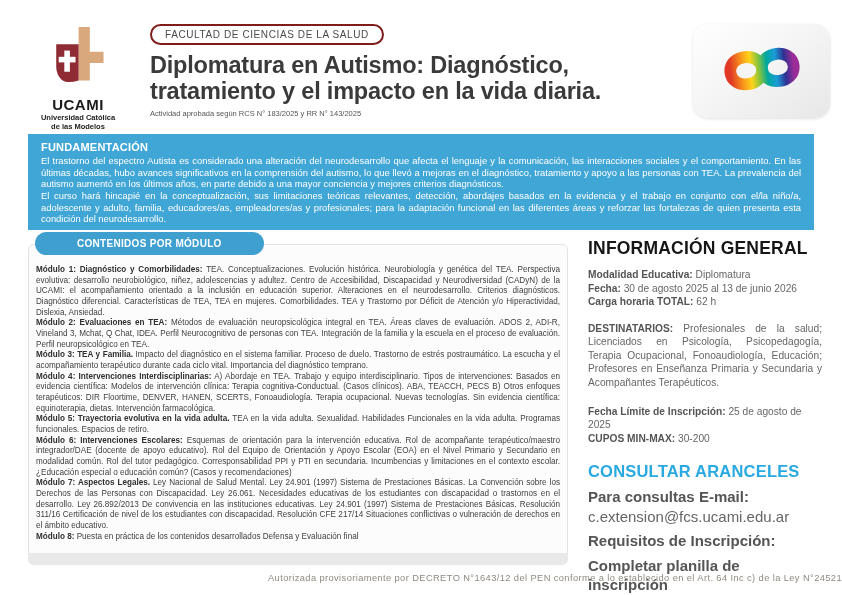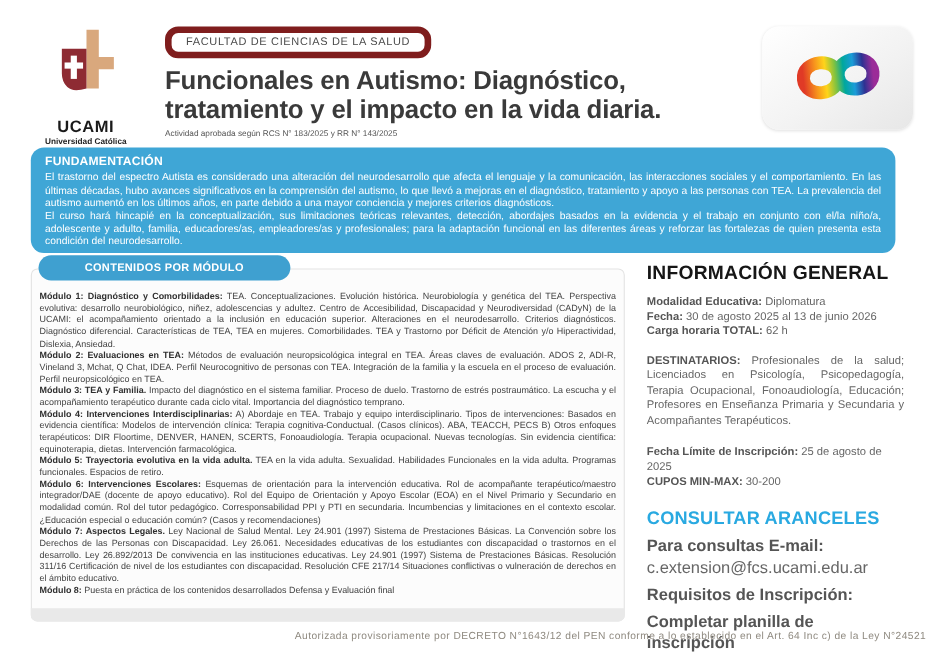--- a/index.html
+++ b/index.html
@@ -13,7 +13,7 @@
   .logo-acronym { font-size:15px; font-weight:bold; color:#1a1a1a; letter-spacing:0.5px; margin-top:18px; }
   .logo-sub { font-size:7.5px; font-weight:bold; color:#222; line-height:1.25; }
   .header-mid { margin-left:24px; flex:1 1 auto; }
-  .faculty-pill { display:inline-block; border:6px solid #7f1d1d; border-radius:12px; padding:3px 13px;
+  .faculty-pill { display:inline-block; border:2px solid #7f1d1d; border-radius:12px; padding:3px 13px;
     font-size:10px; color:#4a4a4a; letter-spacing:0.6px; }
   .page-title { margin-top:7px; font-size:23.5px; font-weight:800; color:#3a3a3a; line-height:1.12; letter-spacing:-0.2px; }
   .approval-note { margin-top:4px; font-size:7.5px; color:#555; }

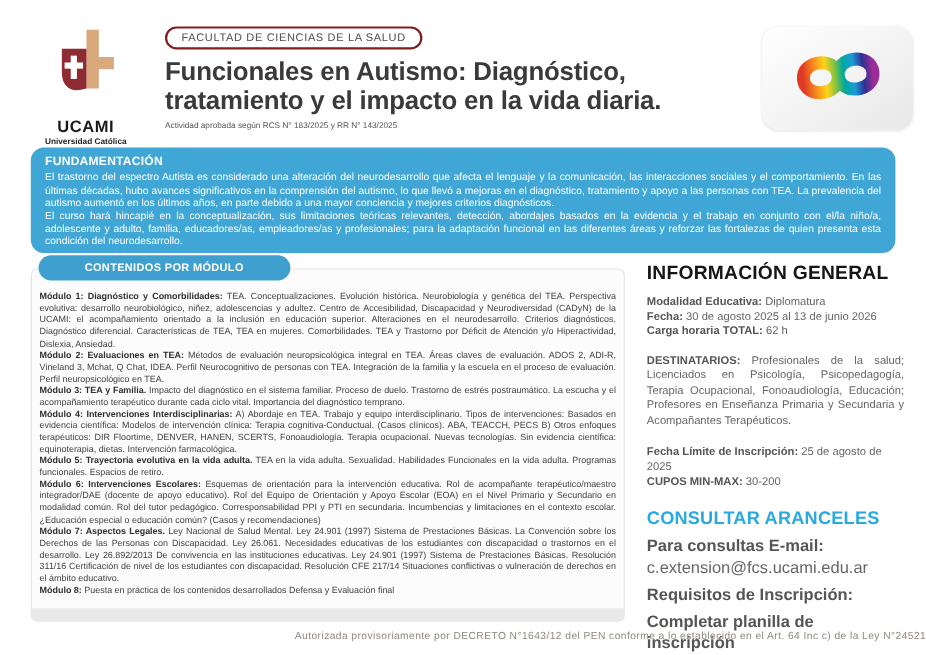--- a/index.html
+++ b/index.html
@@ -77,7 +77,7 @@
     <div class="header-mid">
       <div class="faculty-pill">FACULTAD DE CIENCIAS DE LA SALUD</div>
       <div class="page-title">
-        <span style="display:block">Funcionales en Autismo: Diagnóstico,</span>
+        <span style="display:block">Diplomatura en Autismo: Diagnóstico,</span>
         <span style="display:block">tratamiento y el impacto en la vida diaria.</span>
       </div>
       <div class="approval-note">Actividad aprobada según RCS N° 183/2025 y RR N° 143/2025</div>

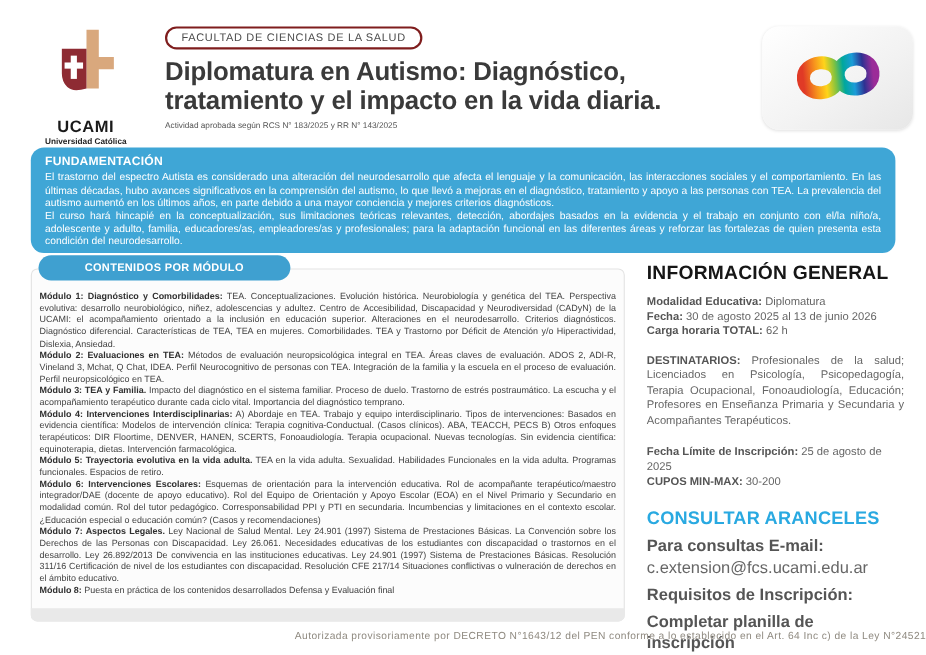--- a/index.html
+++ b/index.html
@@ -10,7 +10,7 @@
   
   .header { position:absolute; top:24px; left:30px; right:12px; height:100px; display:flex; }
   .logo-block { width:96px; text-align:center; flex:0 0 auto; }
-  .logo-acronym { font-size:15px; font-weight:bold; color:#1a1a1a; letter-spacing:0.5px; margin-top:18px; }
+  .logo-acronym { font-size:15px; font-weight:bold; color:#1a1a1a; letter-spacing:0.5px; margin-top:8px; }
   .logo-sub { font-size:7.5px; font-weight:bold; color:#222; line-height:1.25; }
   .header-mid { margin-left:24px; flex:1 1 auto; }
   .faculty-pill { display:inline-block; border:2px solid #7f1d1d; border-radius:12px; padding:3px 13px;

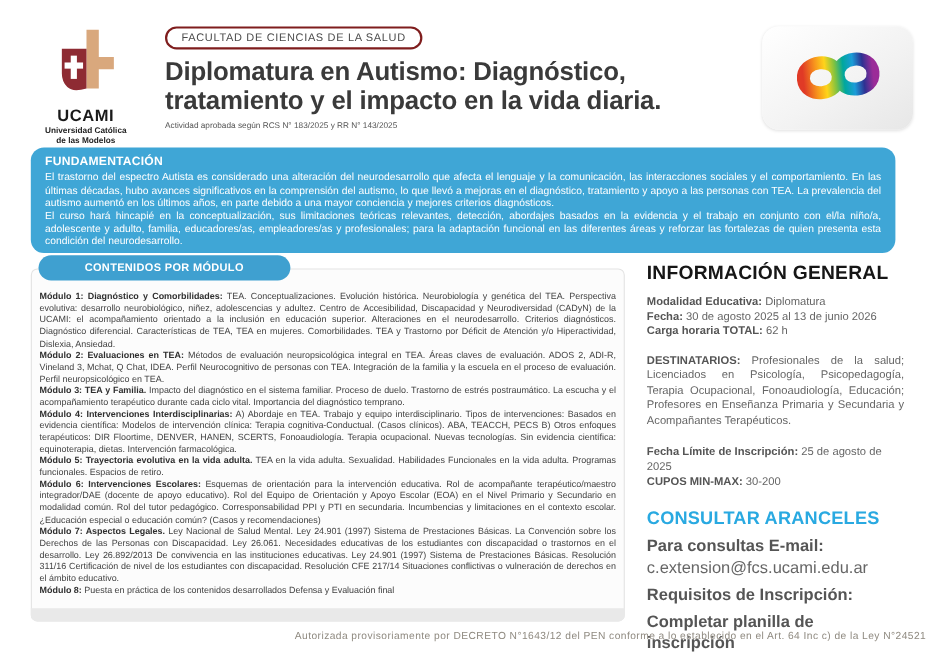--- a/index.html
+++ b/index.html
@@ -23,7 +23,7 @@
 
   
   .fund-box { position:absolute; top:134px; left:28px; width:786px; height:96px; background:#3fa6d6;
-    border-radius:12px; padding:7px 13px; color:#fff; }
+    border-radius:0; padding:7px 13px; color:#fff; }
   .fund-title { font-size:11px; font-weight:bold; letter-spacing:0.2px; margin-bottom:2px; }
   .fund-box p { font-size:9.4px; line-height:1.24; text-align:justify; }
 

